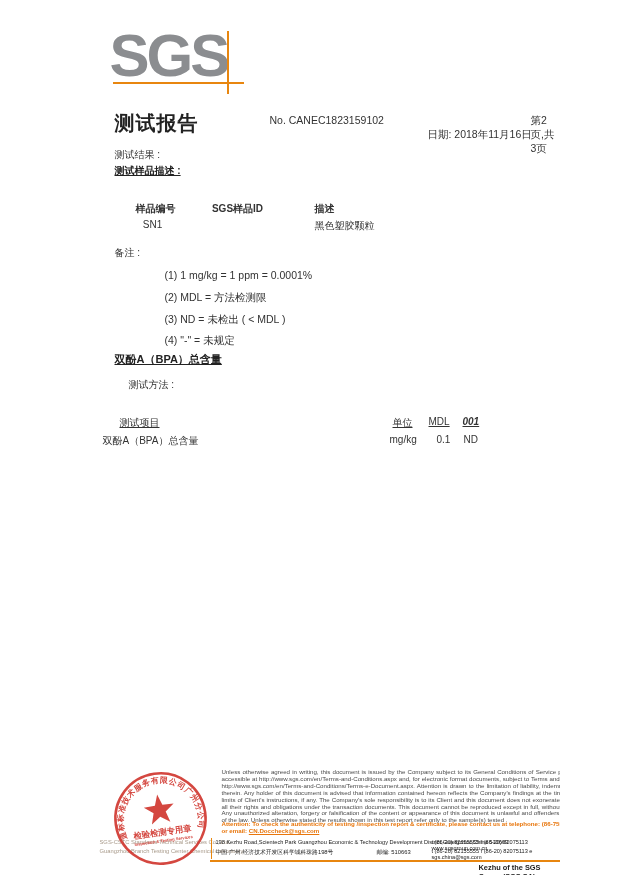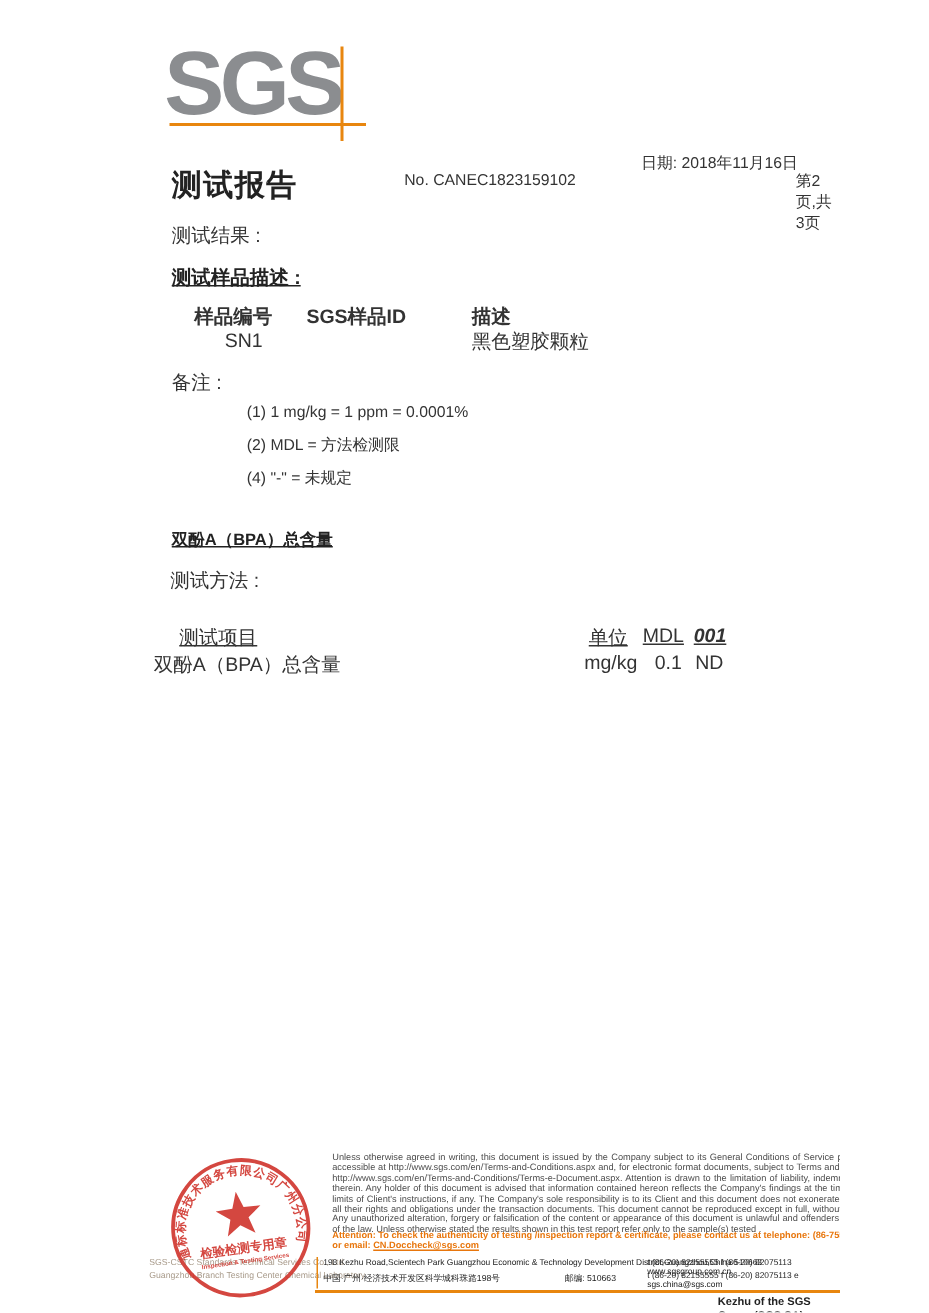--- a/index.html
+++ b/index.html
@@ -18,7 +18,7 @@
   
   .doc-title { left:55px; top:110px; font-size:20px; font-weight:bold; color:#222; letter-spacing:1px; }
   .report-no { left:210px; top:114px; font-size:10.5px; color:#333; }
-  .report-date { left:368px; top:102px; font-size:10.5px; color:#333; }
+  .report-date { left:368px; top:128px; font-size:10.5px; color:#333; }
   .report-page { left:471px; top:114px; font-size:10.5px; color:#333; }
 
   .label { font-size:13px; color:#333; }

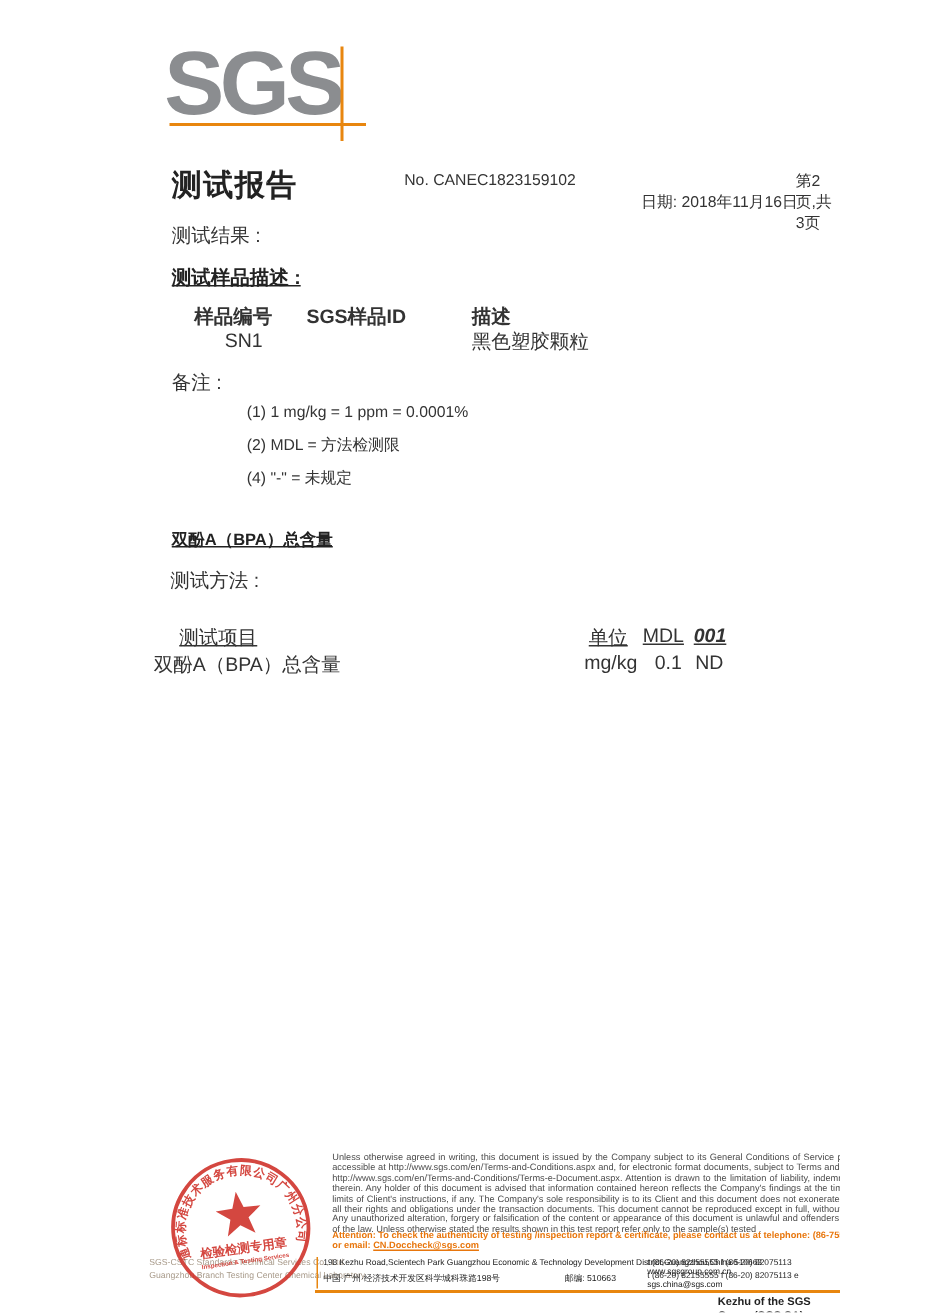--- a/index.html
+++ b/index.html
@@ -21,7 +21,7 @@
   .report-date { left:368px; top:128px; font-size:10.5px; color:#333; }
   .report-page { left:471px; top:114px; font-size:10.5px; color:#333; }
 
-  .label { font-size:13px; color:#333; }
+  .label { font-size:10px; color:#333; }
   .bold { font-weight:bold; }
   .underline { text-decoration:underline; }
 

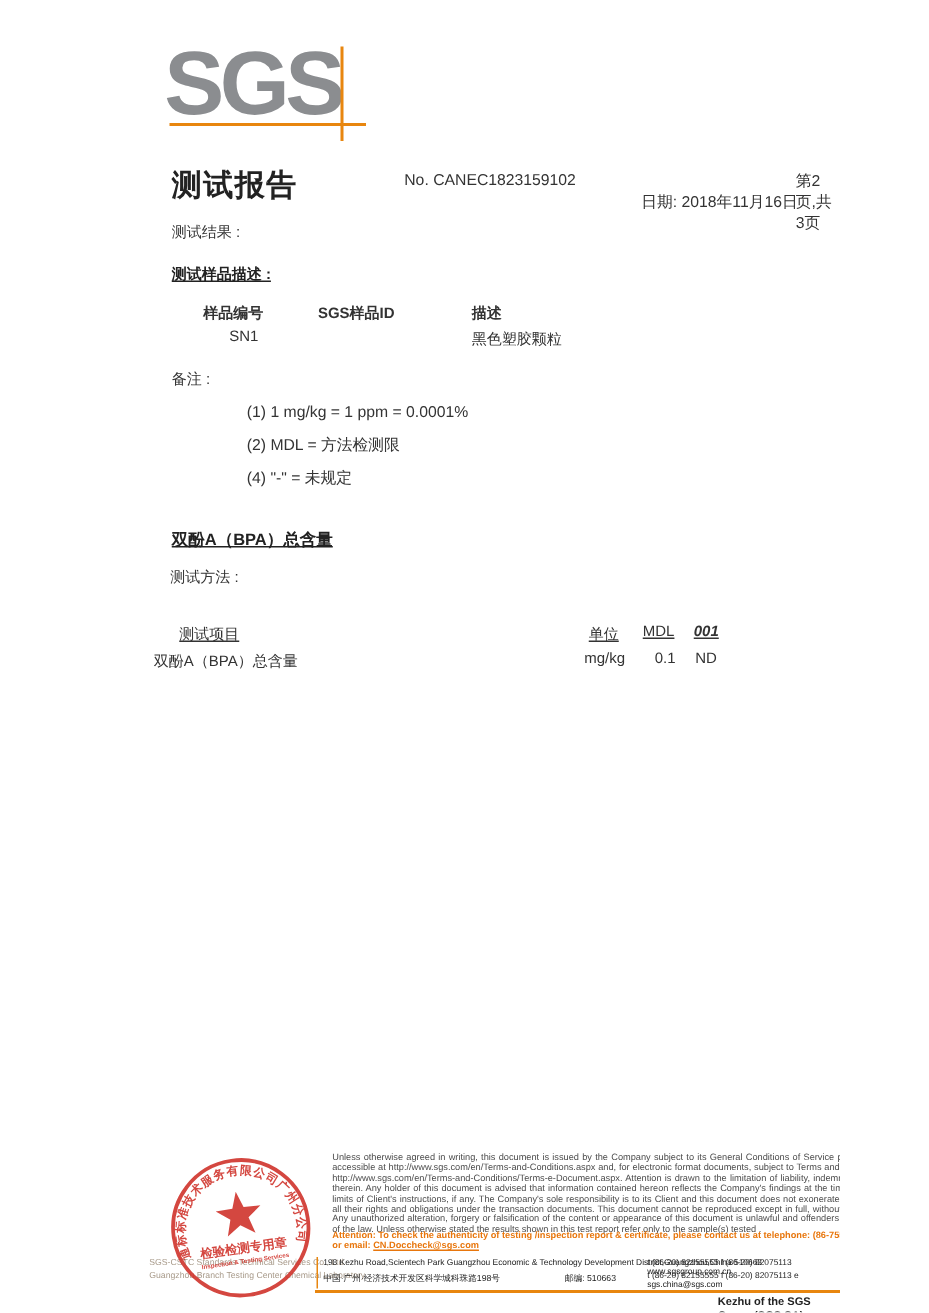--- a/index.html
+++ b/index.html
@@ -26,7 +26,7 @@
   .underline { text-decoration:underline; }
 
   .results-label { left:55px; top:148px; }
-  .sample-title { left:55px; top:176px; color:#222; }
+  .sample-title { left:55px; top:164px; color:#222; }
 
   .s-h1 { left:65px;  top:202px; width:62px; text-align:center; }
   .s-h2 { left:132px; top:202px; width:92px; text-align:center; }

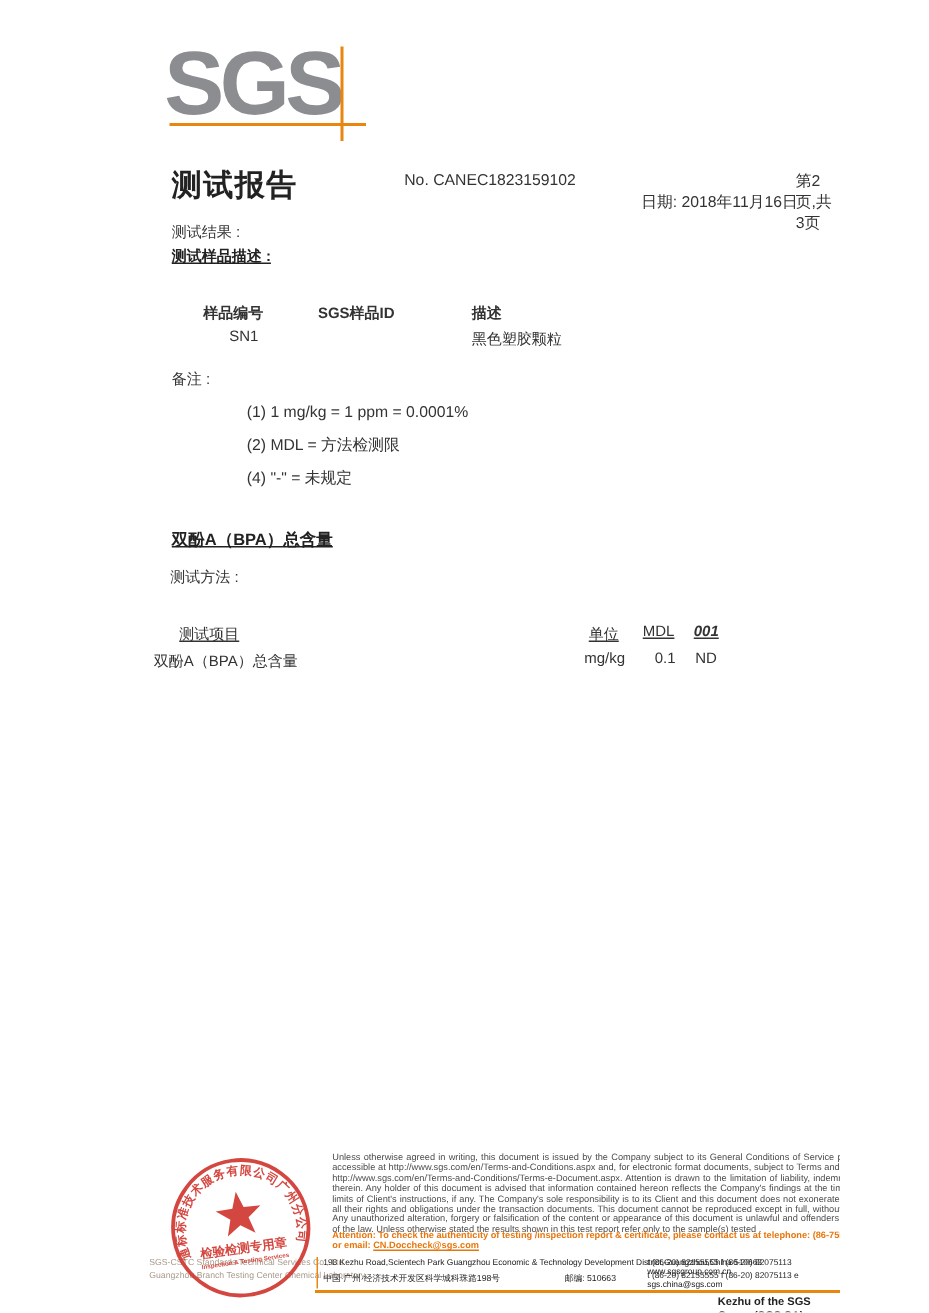--- a/index.html
+++ b/index.html
@@ -31,7 +31,7 @@
   .s-h1 { left:65px;  top:202px; width:62px; text-align:center; }
   .s-h2 { left:132px; top:202px; width:92px; text-align:center; }
   .s-h3 { left:255px; top:202px; }
-  .s-c1 { left:72px;  top:219px; width:62px; text-align:center; }
+  .s-c1 { left:62px;  top:219px; width:62px; text-align:center; }
   .s-c2 { left:132px; top:219px; width:92px; text-align:center; }
   .s-c3 { left:255px; top:219px; }
 

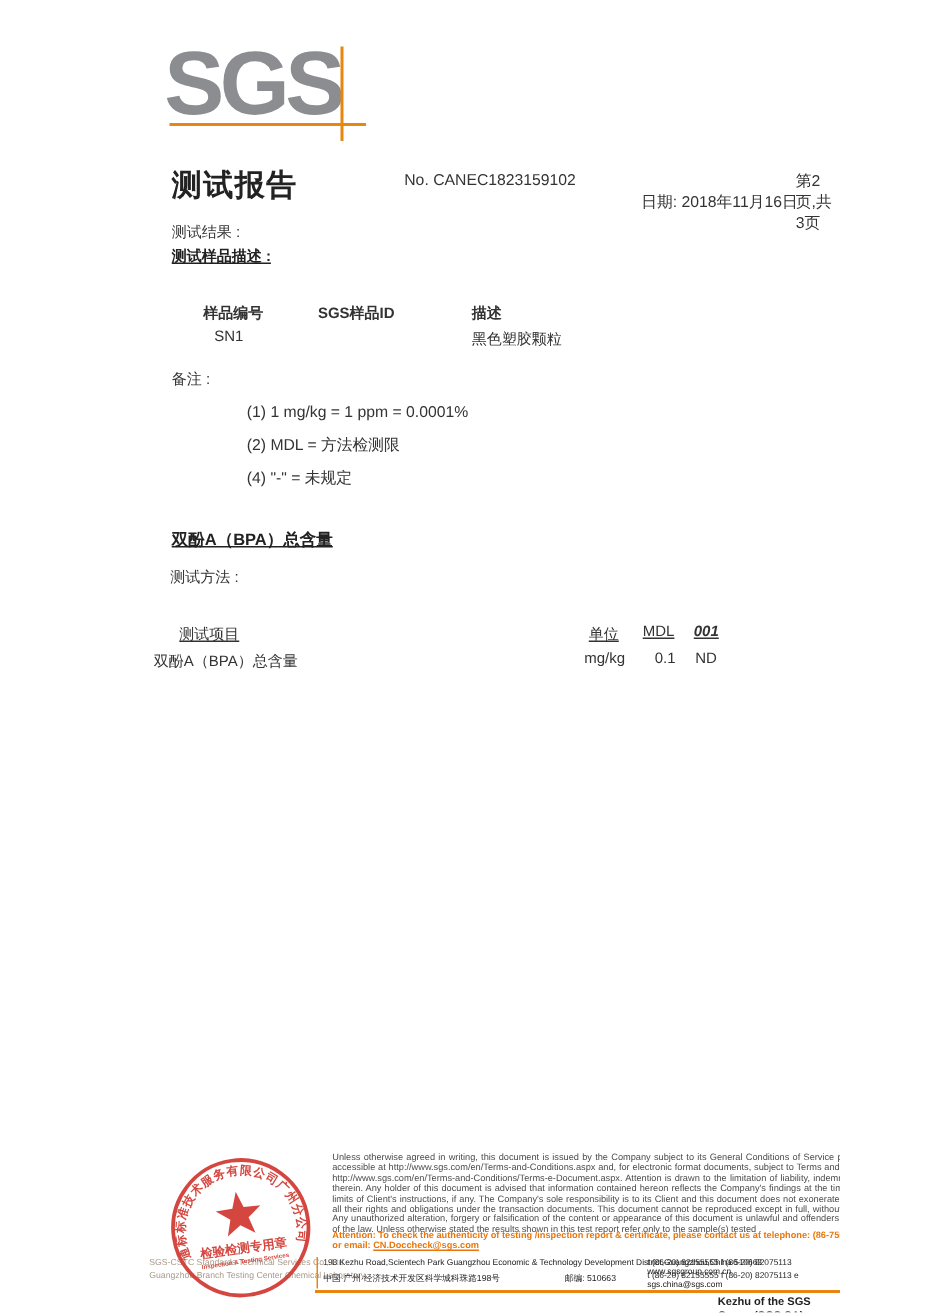--- a/index.html
+++ b/index.html
@@ -99,6 +99,7 @@
   <div class="abs remarks-list">
     <div>(1) 1 mg/kg = 1 ppm = 0.0001%</div>
     <div>(2) MDL = 方法检测限</div>
+    <div>(3) ND = 未检出 ( &lt; MDL )</div>
     <div>(4) "-" = 未规定</div>
   </div>
 

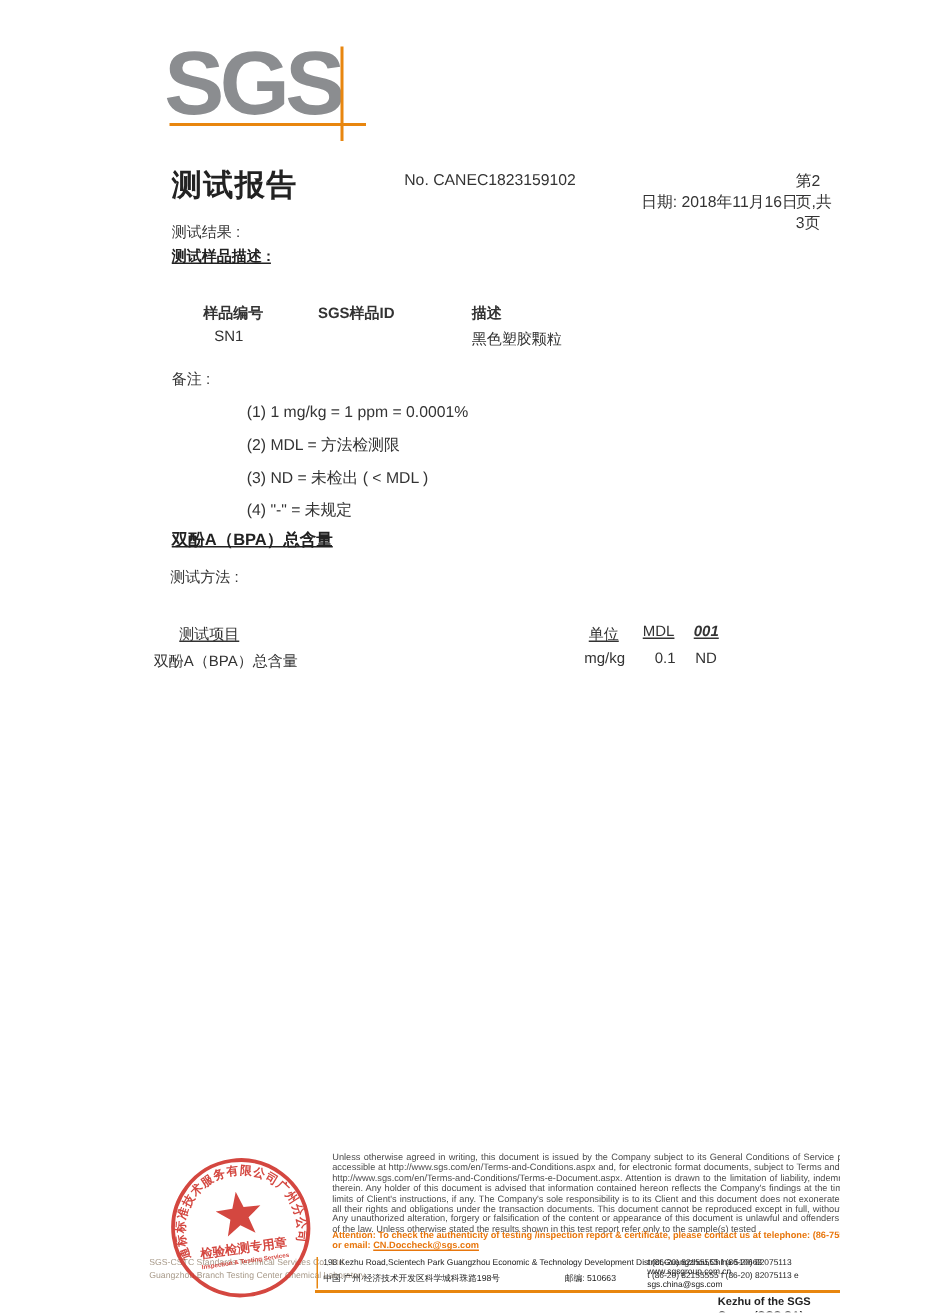--- a/index.html
+++ b/index.html
@@ -39,7 +39,7 @@
   .remarks-list { left:105px; top:265px; font-size:10.5px; line-height:21.8px; color:#333; }
 
   .bpa-title { left:55px; top:352px; font-size:11px; color:#222; }
-  .method-label { left:54px; top:378px; }
+  .method-label { left:69px; top:378px; }
   .method-text { left:125px; top:376px; width:448px; font-size:10.5px; line-height:20.5px; color:#333; }
 
   .t-h-item { left:60px;  top:416px; }

